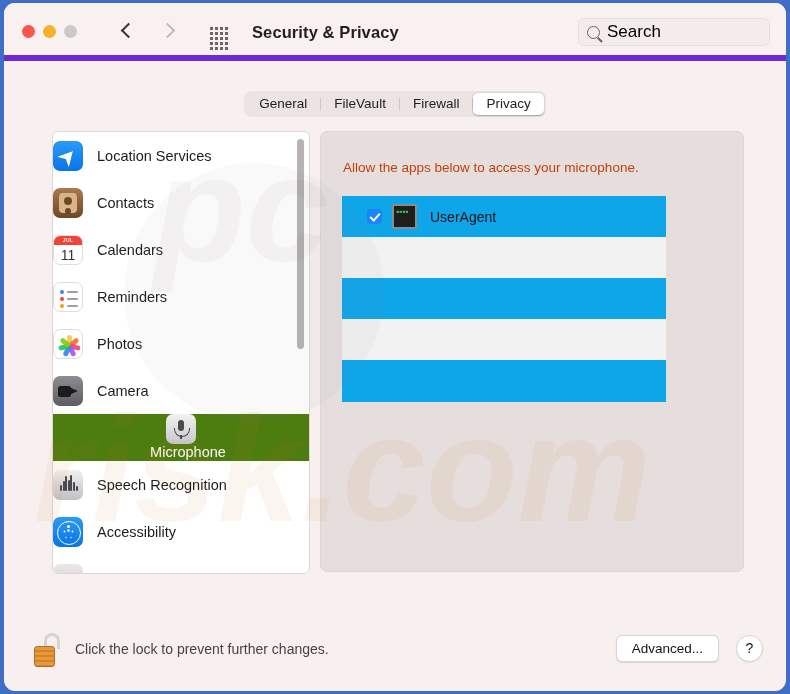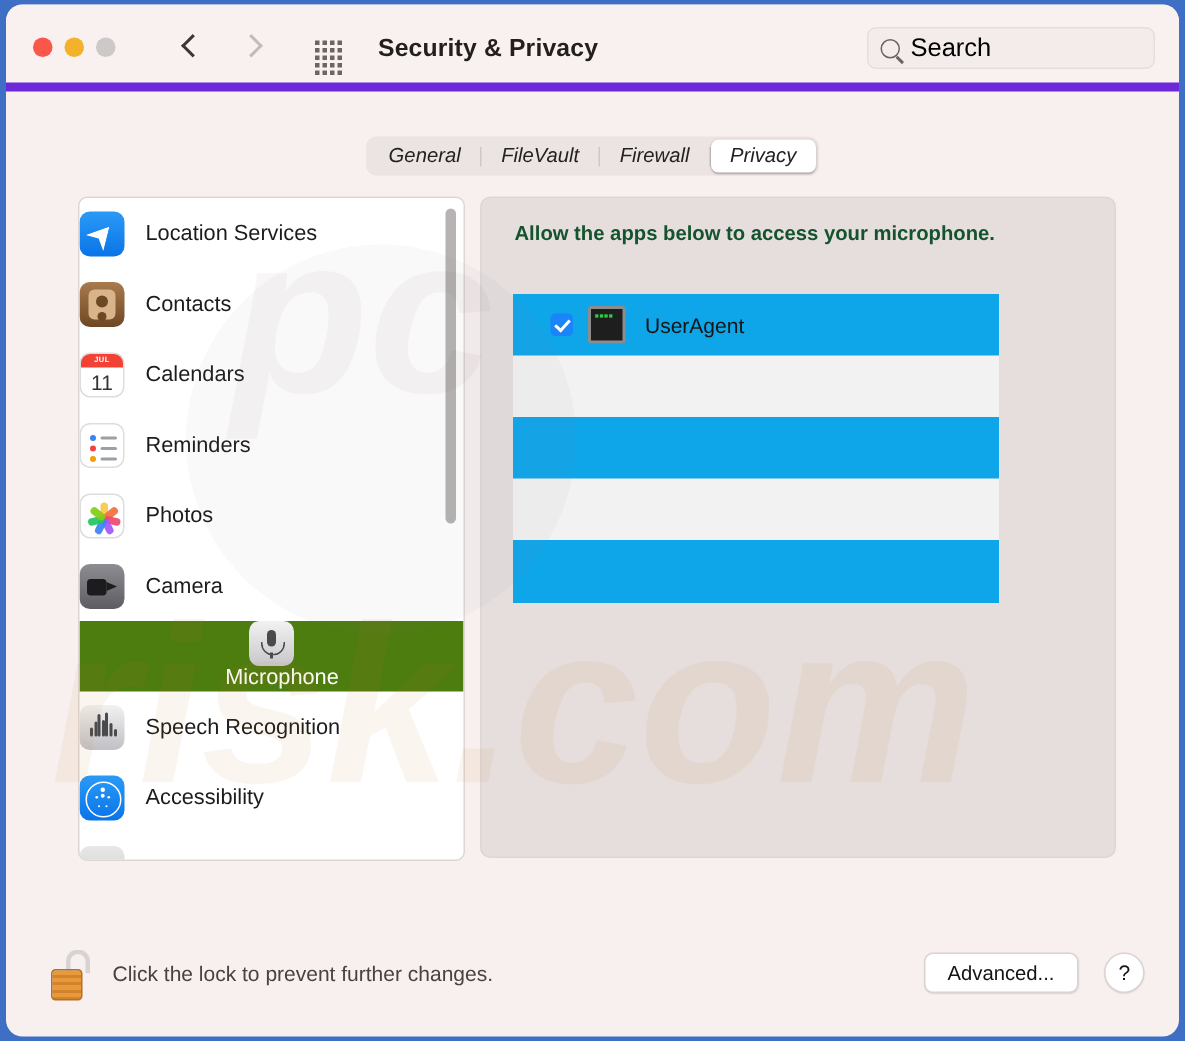--- a/index.html
+++ b/index.html
@@ -79,7 +79,7 @@
   #searchbox .ph { margin-left: 7px; font-size: 17px; color: #000000; }
 
   
-  #tabbar { text-align: center; padding-top: 30px; font-style: italic; }
+  #tabbar { text-align: center; padding-top: 30px; }
   #tabs {
     display: inline-flex; align-items: center;
     background: #ece4e3; border-radius: 7px; padding: 2px;

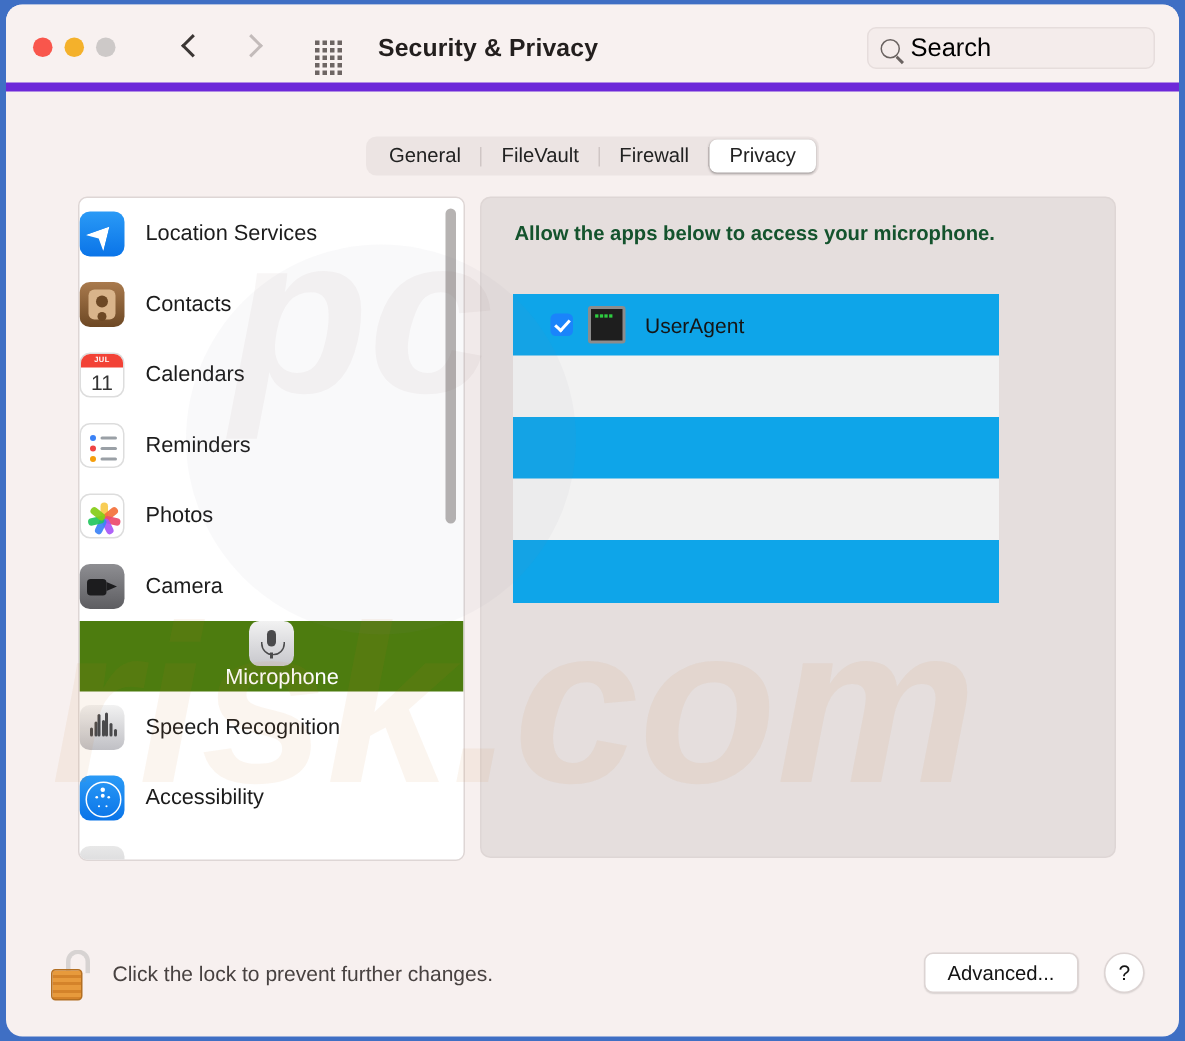--- a/index.html
+++ b/index.html
@@ -228,8 +228,8 @@
     border-radius: 7px;
   }
   #pane-heading {
-    position: absolute; left: 22px; top: 16px;
-    font-size: 13.5px; color: #14532d; font-weight: bold;
+    position: absolute; left: 22px; top: 28px;
+    font-size: 13.5px; color: #c2410c;
   }
   #applist {
     position: absolute; left: 21px; top: 64px;

